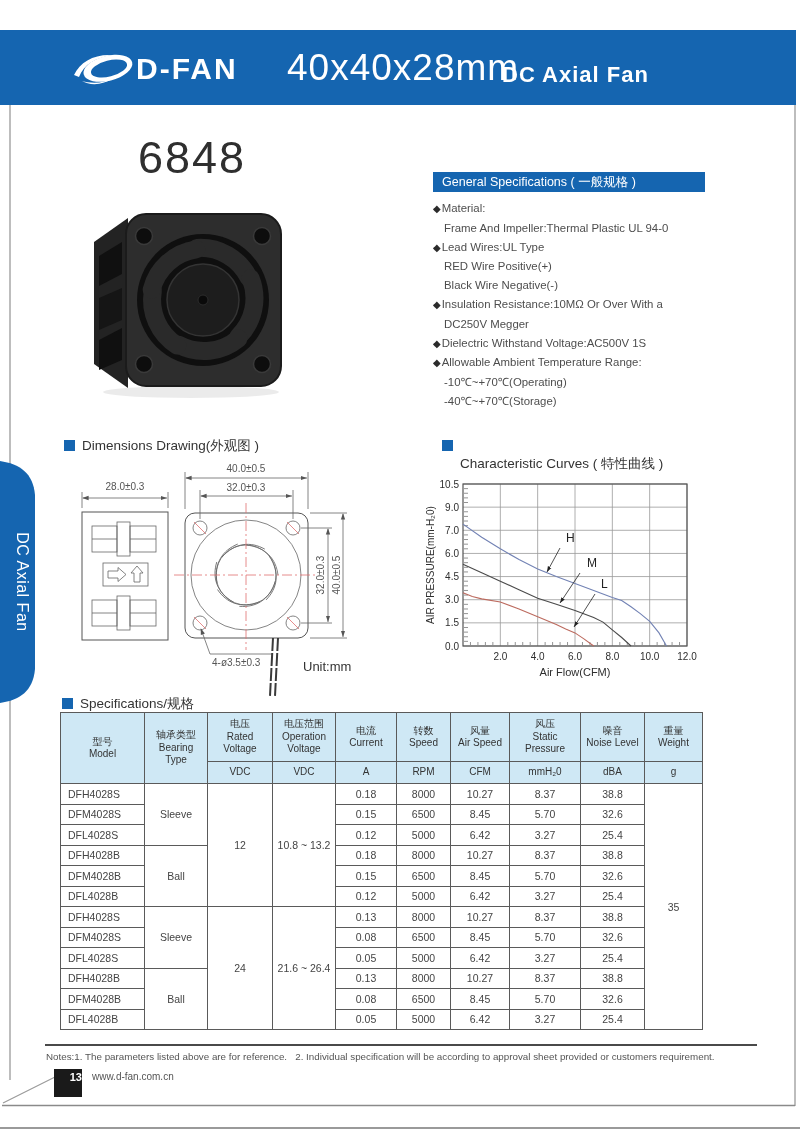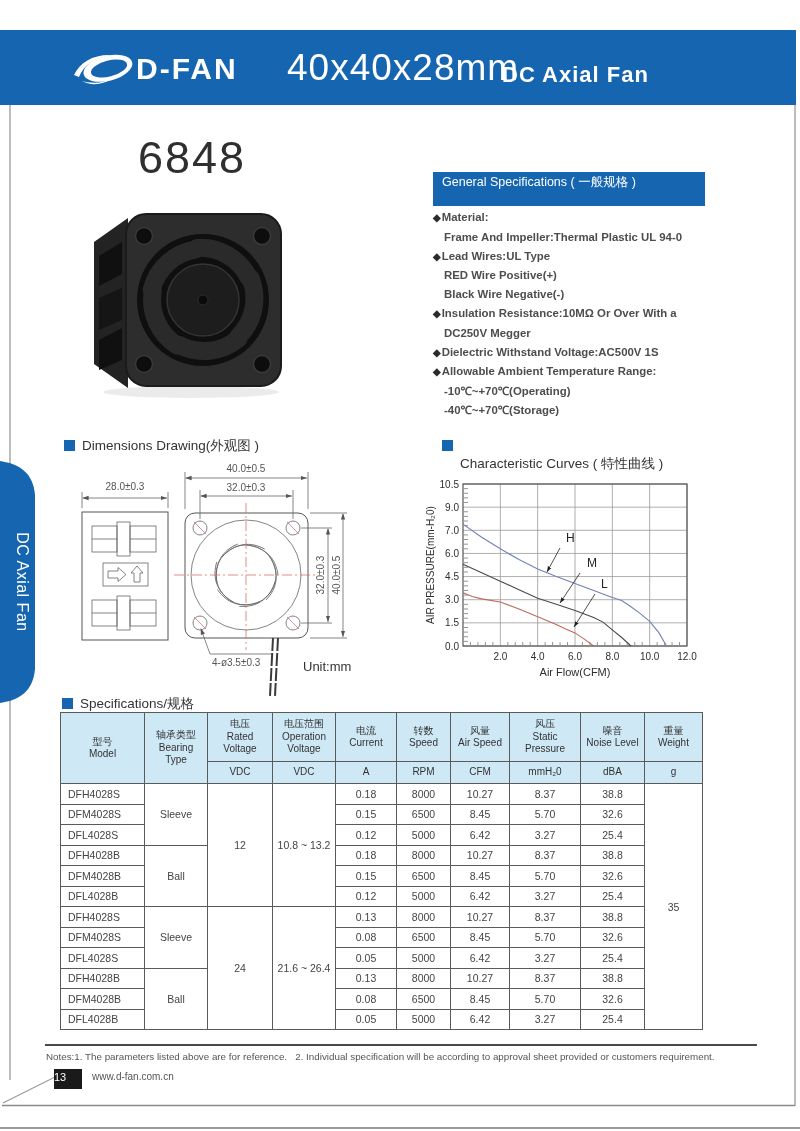--- a/index.html
+++ b/index.html
@@ -20,7 +20,7 @@
   #model-title{position:absolute;left:138px;top:132px;font-size:45px;color:#2f2f2f;letter-spacing:2px;}
   #fan-photo{position:absolute;left:86px;top:198px;width:205px;height:202px;}
   
-  #gen-bar{position:absolute;left:433px;top:172px;width:272px;height:34px;background:#1565b0;color:#fff;
+  #gen-bar{position:absolute;left:433px;top:172px;width:272px;height:20px;background:#1565b0;color:#fff;
            font-size:12.5px;line-height:20px;padding-left:9px;box-sizing:border-box;}
   #gen-list{position:absolute;left:433px;top:208px;width:340px;font-weight:bold;}
   .spec-line{font-size:11.4px;color:#4d4d4d;line-height:18.8px;white-space:nowrap;}

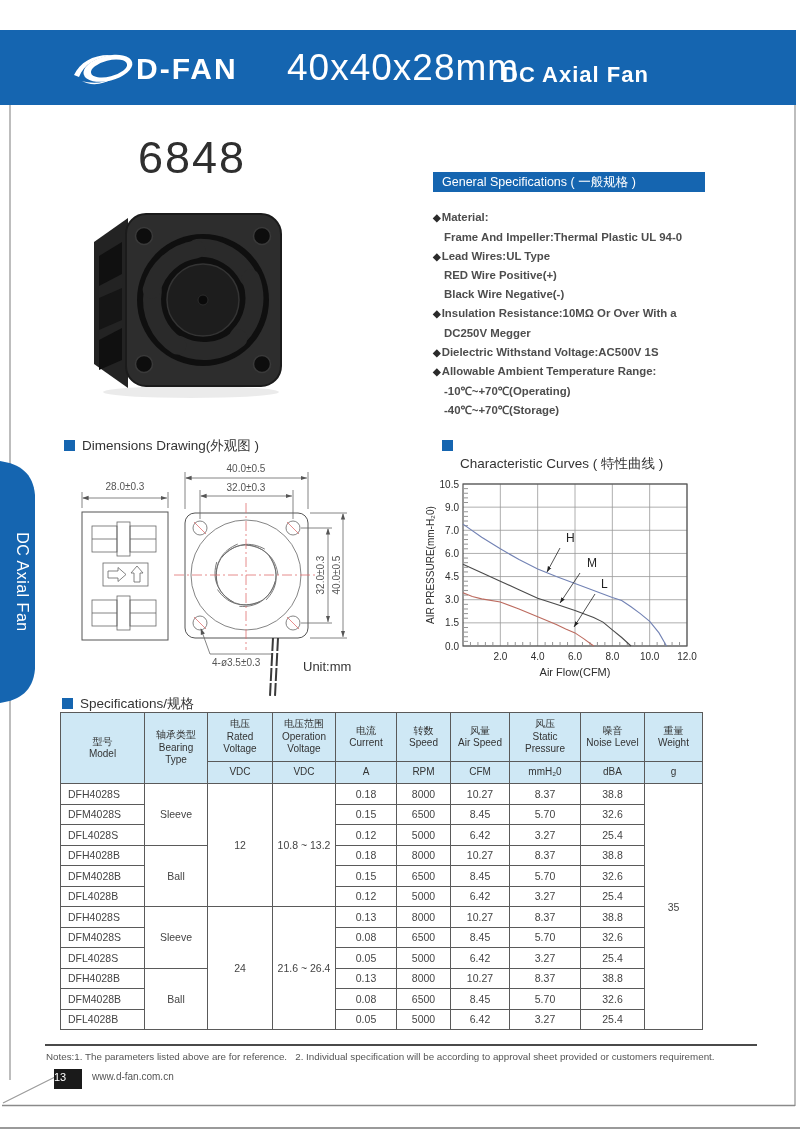--- a/index.html
+++ b/index.html
@@ -22,7 +22,7 @@
   
   #gen-bar{position:absolute;left:433px;top:172px;width:272px;height:20px;background:#1565b0;color:#fff;
            font-size:12.5px;line-height:20px;padding-left:9px;box-sizing:border-box;}
-  #gen-list{position:absolute;left:433px;top:208px;width:340px;font-weight:bold;}
+  #gen-list{position:absolute;left:433px;top:199px;width:340px;}
   .spec-line{font-size:11.4px;color:#4d4d4d;line-height:18.8px;white-space:nowrap;}
   .spec-line.indent{padding-left:11px;}
   .diamond{font-size:10px;color:#2b2b2b;margin-right:1px;}

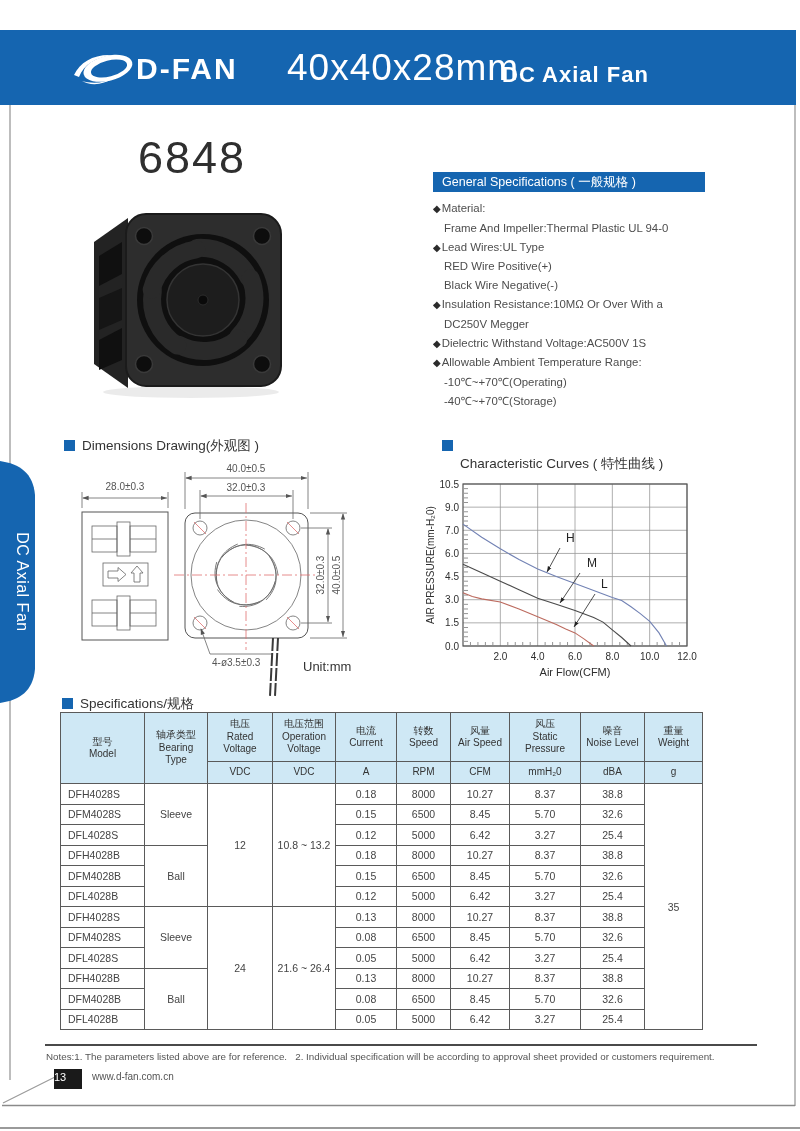--- a/index.html
+++ b/index.html
@@ -32,8 +32,8 @@
   
   #notes-rule{position:absolute;left:45px;top:1044px;width:712px;height:2px;background:#4a4a4a;}
   #notes{position:absolute;left:46px;top:1051px;font-size:9.8px;color:#555;white-space:pre;}
-  #pageno{position:absolute;left:54px;top:1069px;width:28px;height:20px;background:#1a1a1a;color:#fff;
-          font-size:11px;font-weight:normal;text-align:left;line-height:16px;}
+  #pageno{position:absolute;left:54px;top:1069px;width:28px;height:28px;background:#1a1a1a;color:#fff;
+          font-size:11px;font-weight:bold;text-align:right;line-height:16px;}
   #site{position:absolute;left:92px;top:1071px;font-size:10px;color:#555;}
   
   #spec-table-wrap{position:absolute;left:60px;top:712px;}

